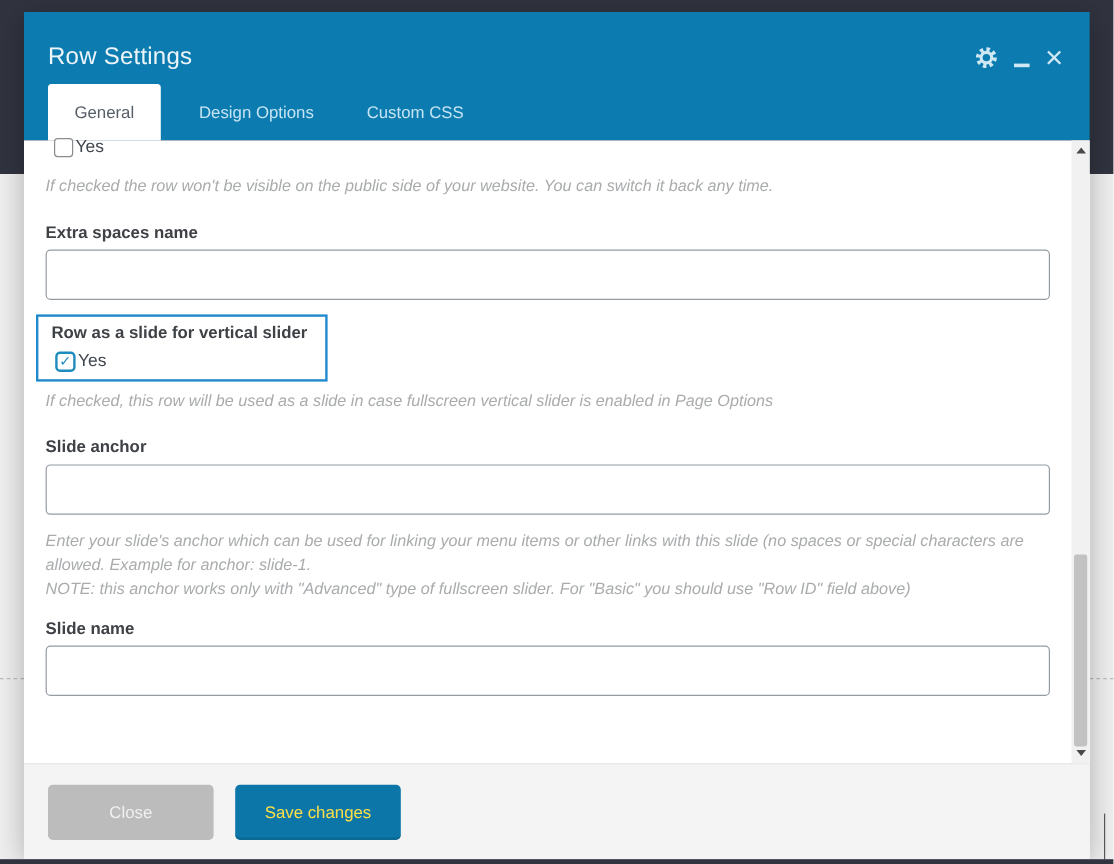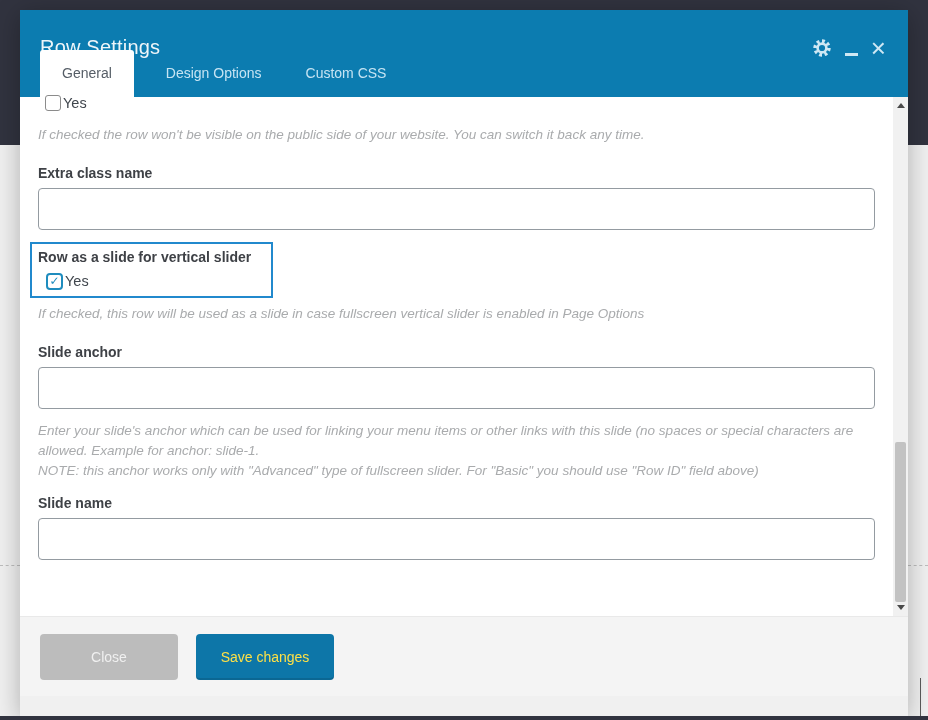--- a/index.html
+++ b/index.html
@@ -19,7 +19,7 @@
 
   
   .modal{position:absolute;left:20px;top:10px;width:888px;height:706px;box-shadow:0 4px 24px rgba(0,0,0,.28);}
-  .modal-header{position:relative;height:87px;background:#0c7cb0;}
+  .modal-header{position:relative;height:107px;background:#0c7cb0;}
   .modal-title{position:absolute;left:20px;top:26px;font-size:20px;color:#eef5f9;letter-spacing:.2px;}
   .header-controls{position:absolute;right:22px;top:28px;display:flex;align-items:center;gap:13px;}
   .hicon{cursor:pointer;display:inline-flex;align-items:center;justify-content:center;}

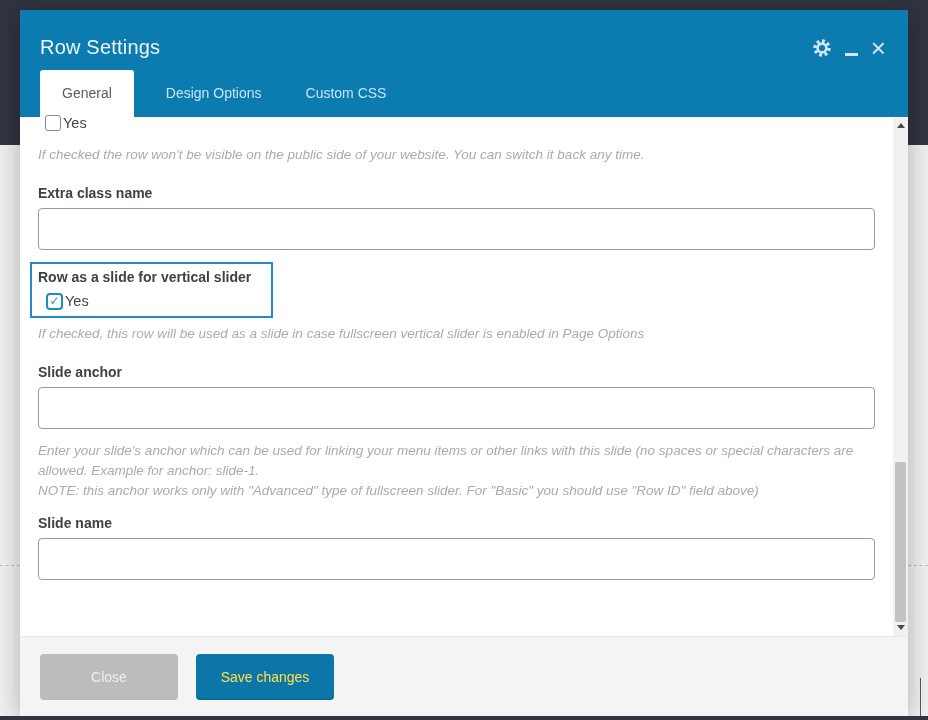--- a/index.html
+++ b/index.html
@@ -113,7 +113,7 @@
       </div>
       <div class="help h-after-cb">If checked the row won't be visible on the public side of your website. You can switch it back any time.</div>
 
-      <div class="flabel">Extra class name</div>
+      <div class="flabel">Extra spaces name</div>
       <input class="finput" type="text" value="" style="">
 
       <div class="hl-box">

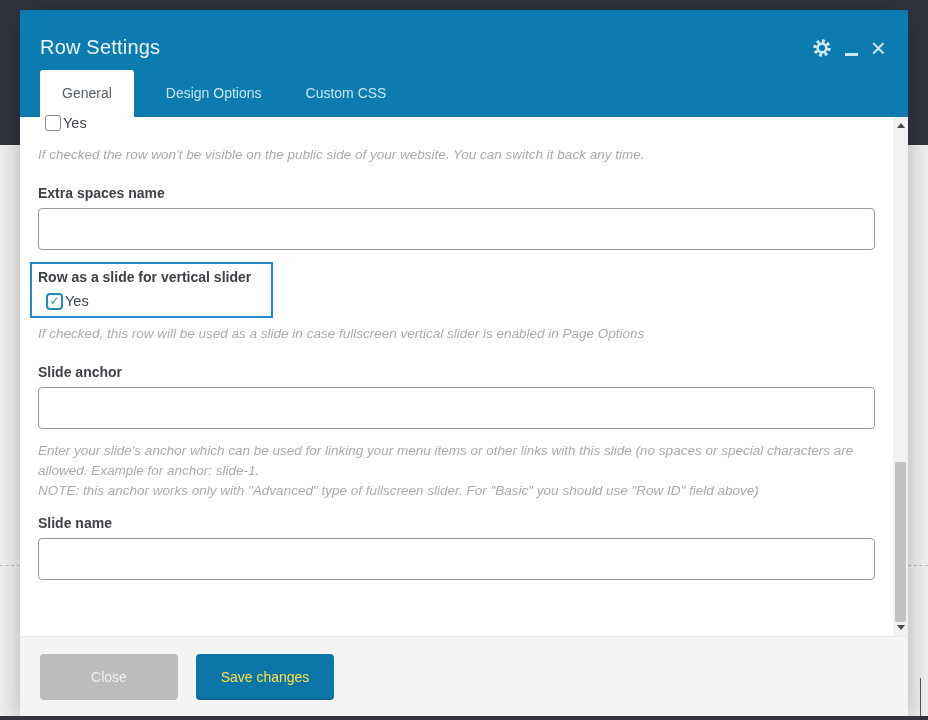--- a/index.html
+++ b/index.html
@@ -50,7 +50,7 @@
     border:1px solid #949ba1;border-radius:4px;background:#fff;font-size:15px;
     font-family:inherit;color:#444;padding:0 10px;outline:none;}
   .hl-box{box-sizing:border-box;margin-top:12px;margin-left:-8px;width:243px;
-    border:2px solid #2189cd;padding:5px 10px 6px 6px;}
+    border:2px solid #2189cd;padding:5px 10px 6px 6px;text-align:center;}
   .hl-box .cb-row{margin-top:7px;}
 
   

